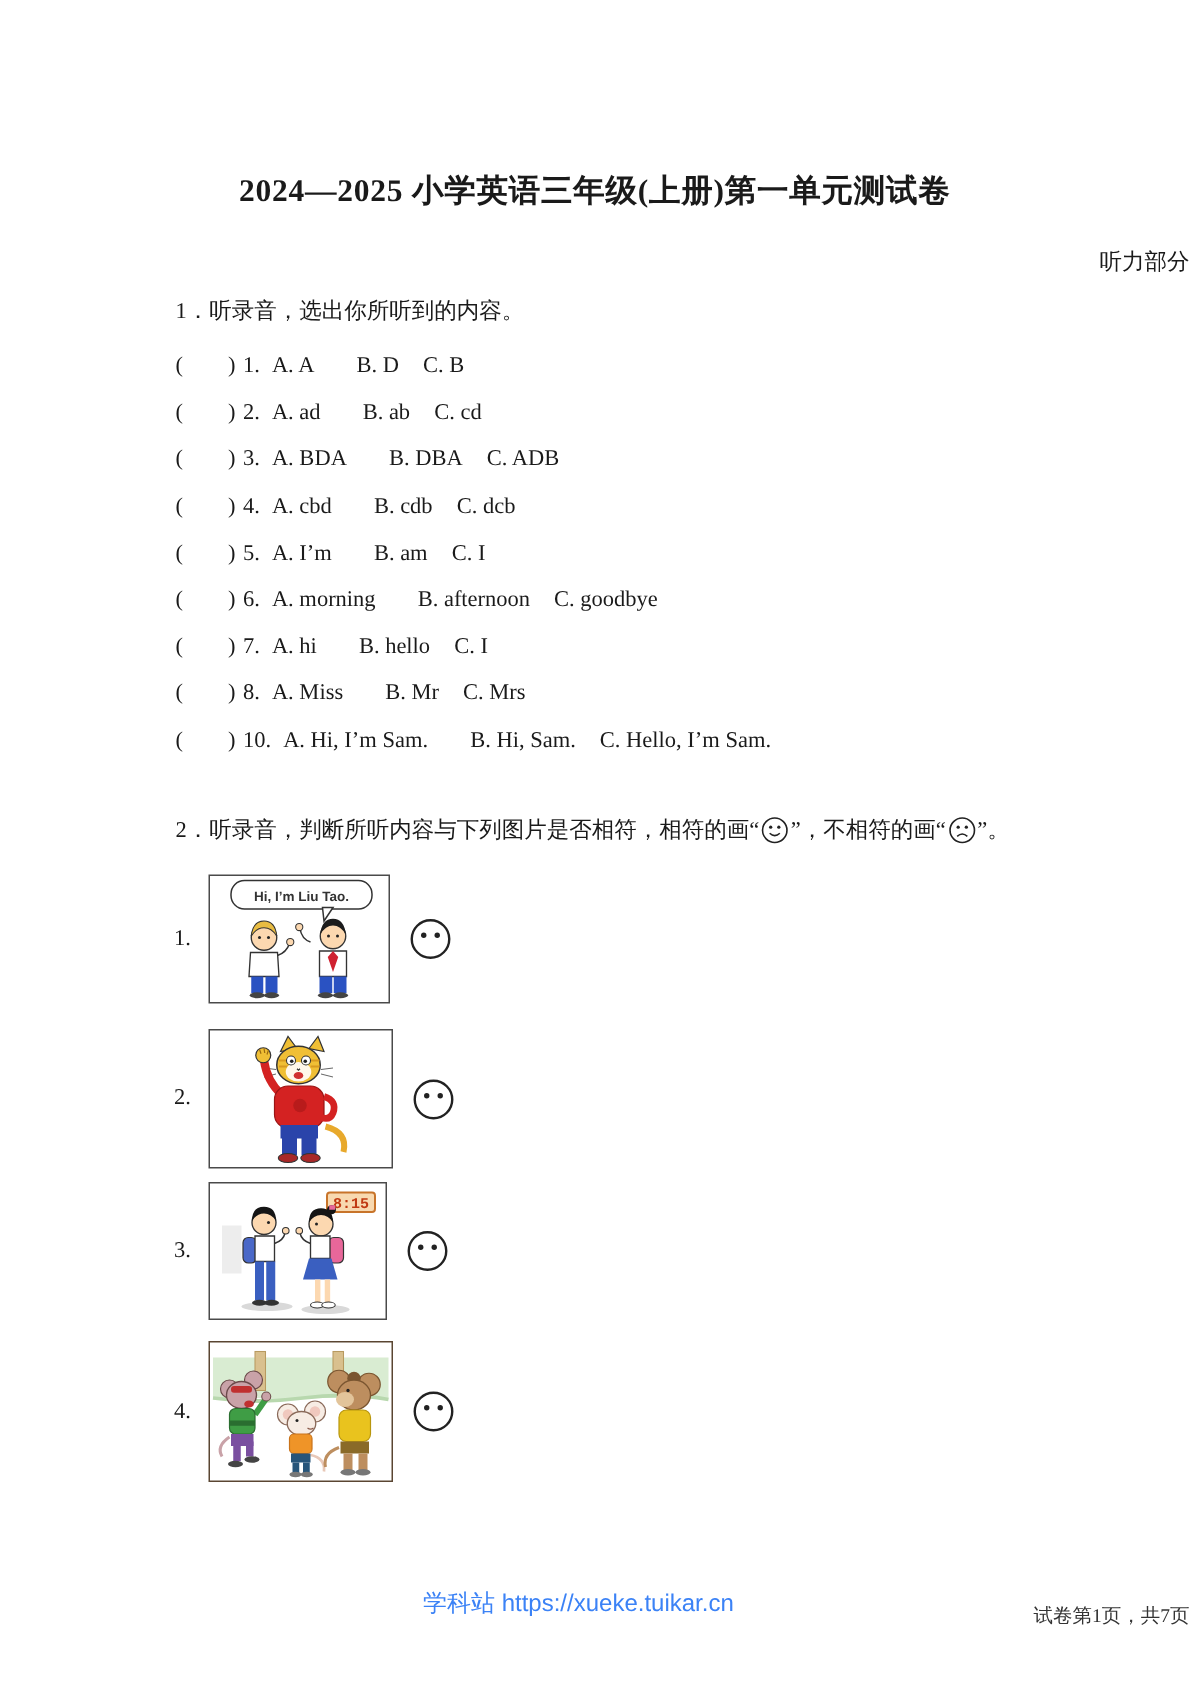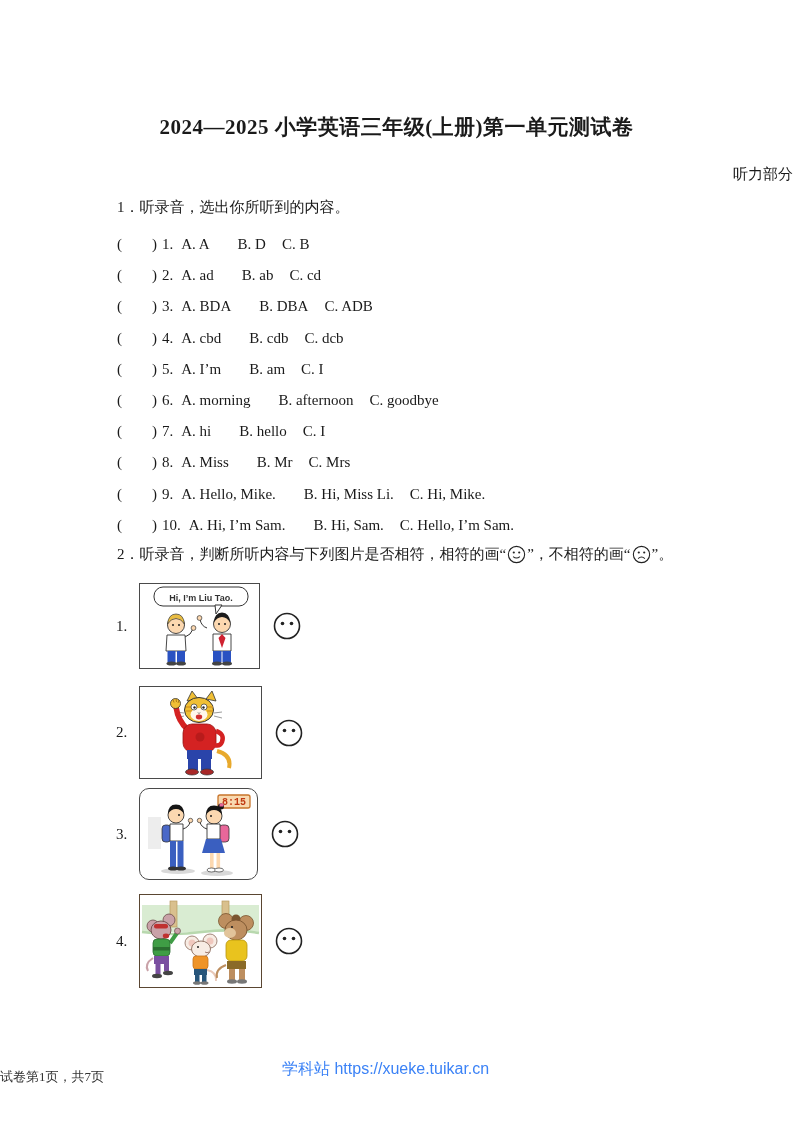--- a/index.html
+++ b/index.html
@@ -46,7 +46,6 @@
     <div class="q-row"><span class="q-paren">(        )</span><span class="q-num">6.</span><span class="q-a">A. morning</span><span class="q-b">B. afternoon</span><span class="q-c">C. goodbye</span></div>
     <div class="q-row"><span class="q-paren">(        )</span><span class="q-num">7.</span><span class="q-a">A. hi</span><span class="q-b">B. hello</span><span class="q-c">C. I</span></div>
     <div class="q-row"><span class="q-paren">(        )</span><span class="q-num">8.</span><span class="q-a">A. Miss</span><span class="q-b">B. Mr</span><span class="q-c">C. Mrs</span></div>
-    <div class="q-row"><span class="q-paren">(        )</span><span class="q-num">9.</span><span class="q-a">A. Hello, Mike.</span><span class="q-b">B. Hi, Miss Li.</span><span class="q-c">C. Hi, Mike.</span></div>
     <div class="q-row"><span class="q-paren">(        )</span><span class="q-num">10.</span><span class="q-a">A. Hi, I’m Sam.</span><span class="q-b">B. Hi, Sam.</span><span class="q-c">C. Hello, I’m Sam.</span></div>
   </div>
 

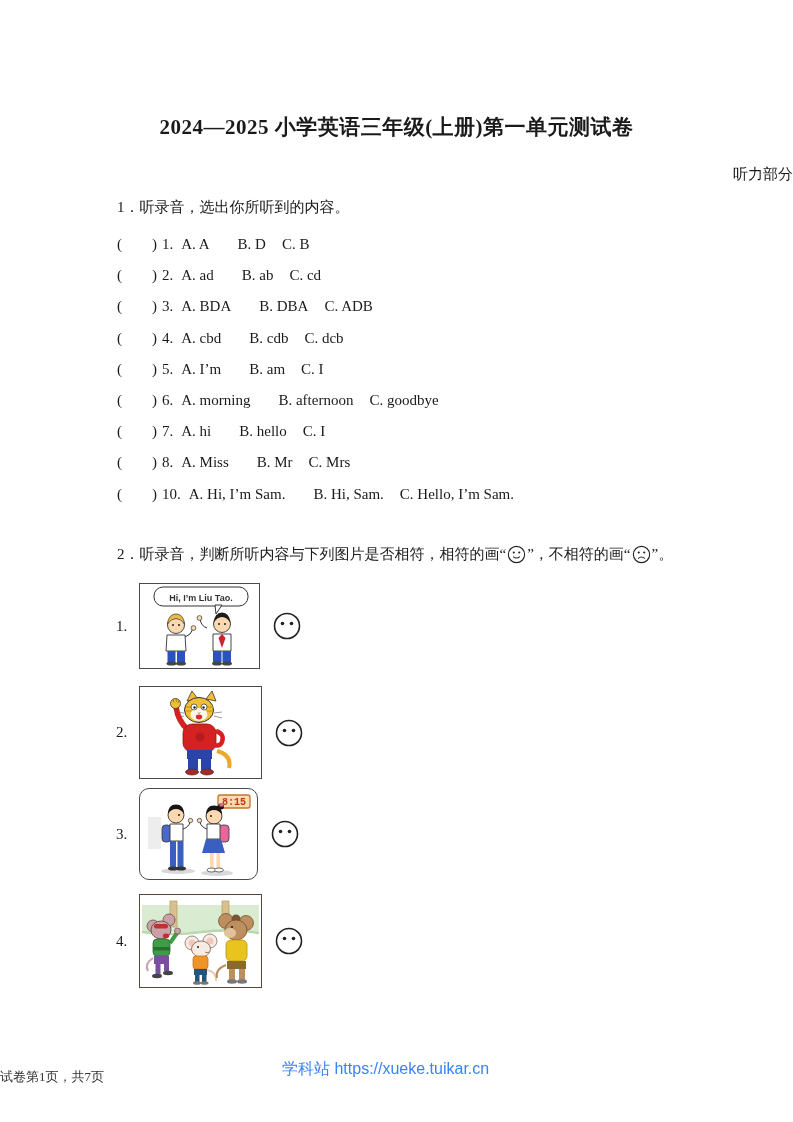--- a/index.html
+++ b/index.html
@@ -143,7 +143,7 @@
 
   <div class="pic-row" style="top:788px;">
     <span class="pic-label">3.</span>
-    <div class="pic-box" style="width:117px;height:90px;border-radius:10px;">
+    <div class="pic-box" style="width:117px;height:90px;">
       <svg width="117" height="90" viewBox="0 0 117 90">
         <rect x="8" y="28" width="13" height="32" fill="#ededed"></rect>
         <ellipse cx="38" cy="82" rx="17" ry="3" fill="#d9d9d9"></ellipse>

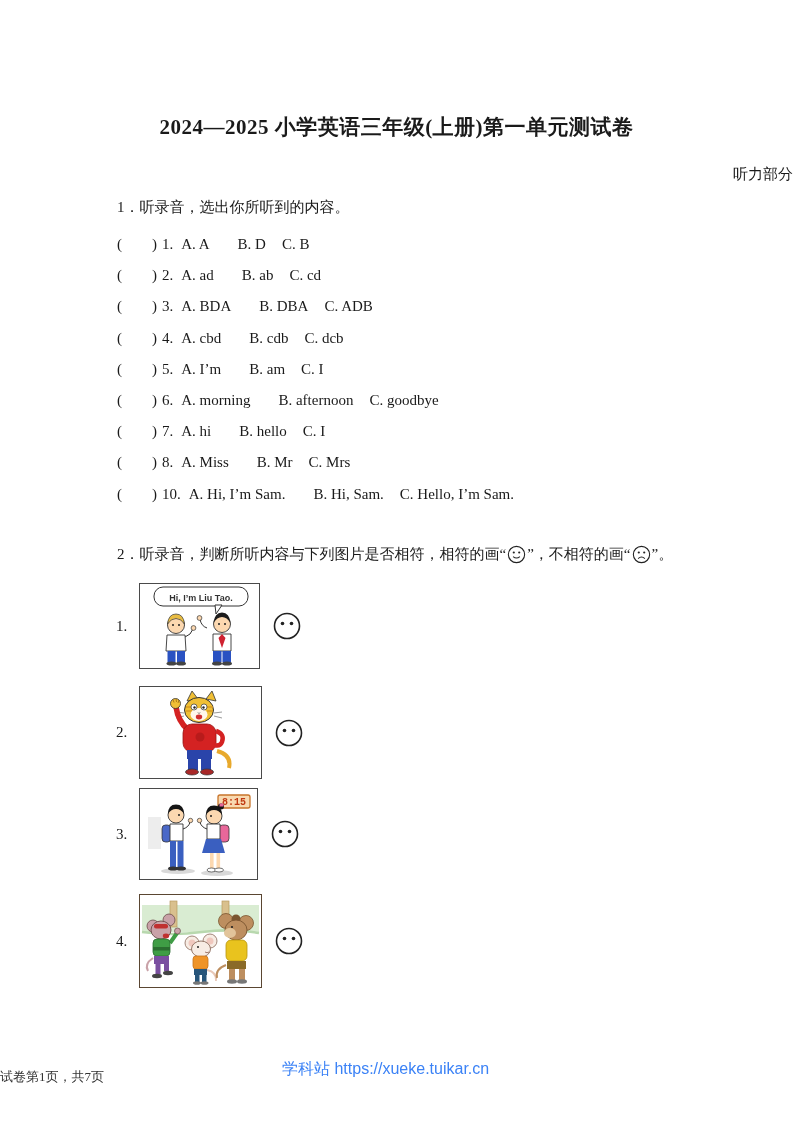--- a/index.html
+++ b/index.html
@@ -25,7 +25,7 @@
   .answer-face{margin-left:13px;flex:0 0 auto;}
   .watermark{position:absolute;top:1059px;left:282px;font-family:"Liberation Sans","DejaVu Sans",sans-serif;
              font-size:16px;color:#3b82f6;}
-  .page-num{position:absolute;top:1068px;left:0;right:0;text-align:left;font-size:13px;color:#333;}
+  .page-num{position:absolute;top:1068px;left:0;right:0;text-align:right;font-size:13px;color:#333;}
 </style>
 </head>
 <body>

